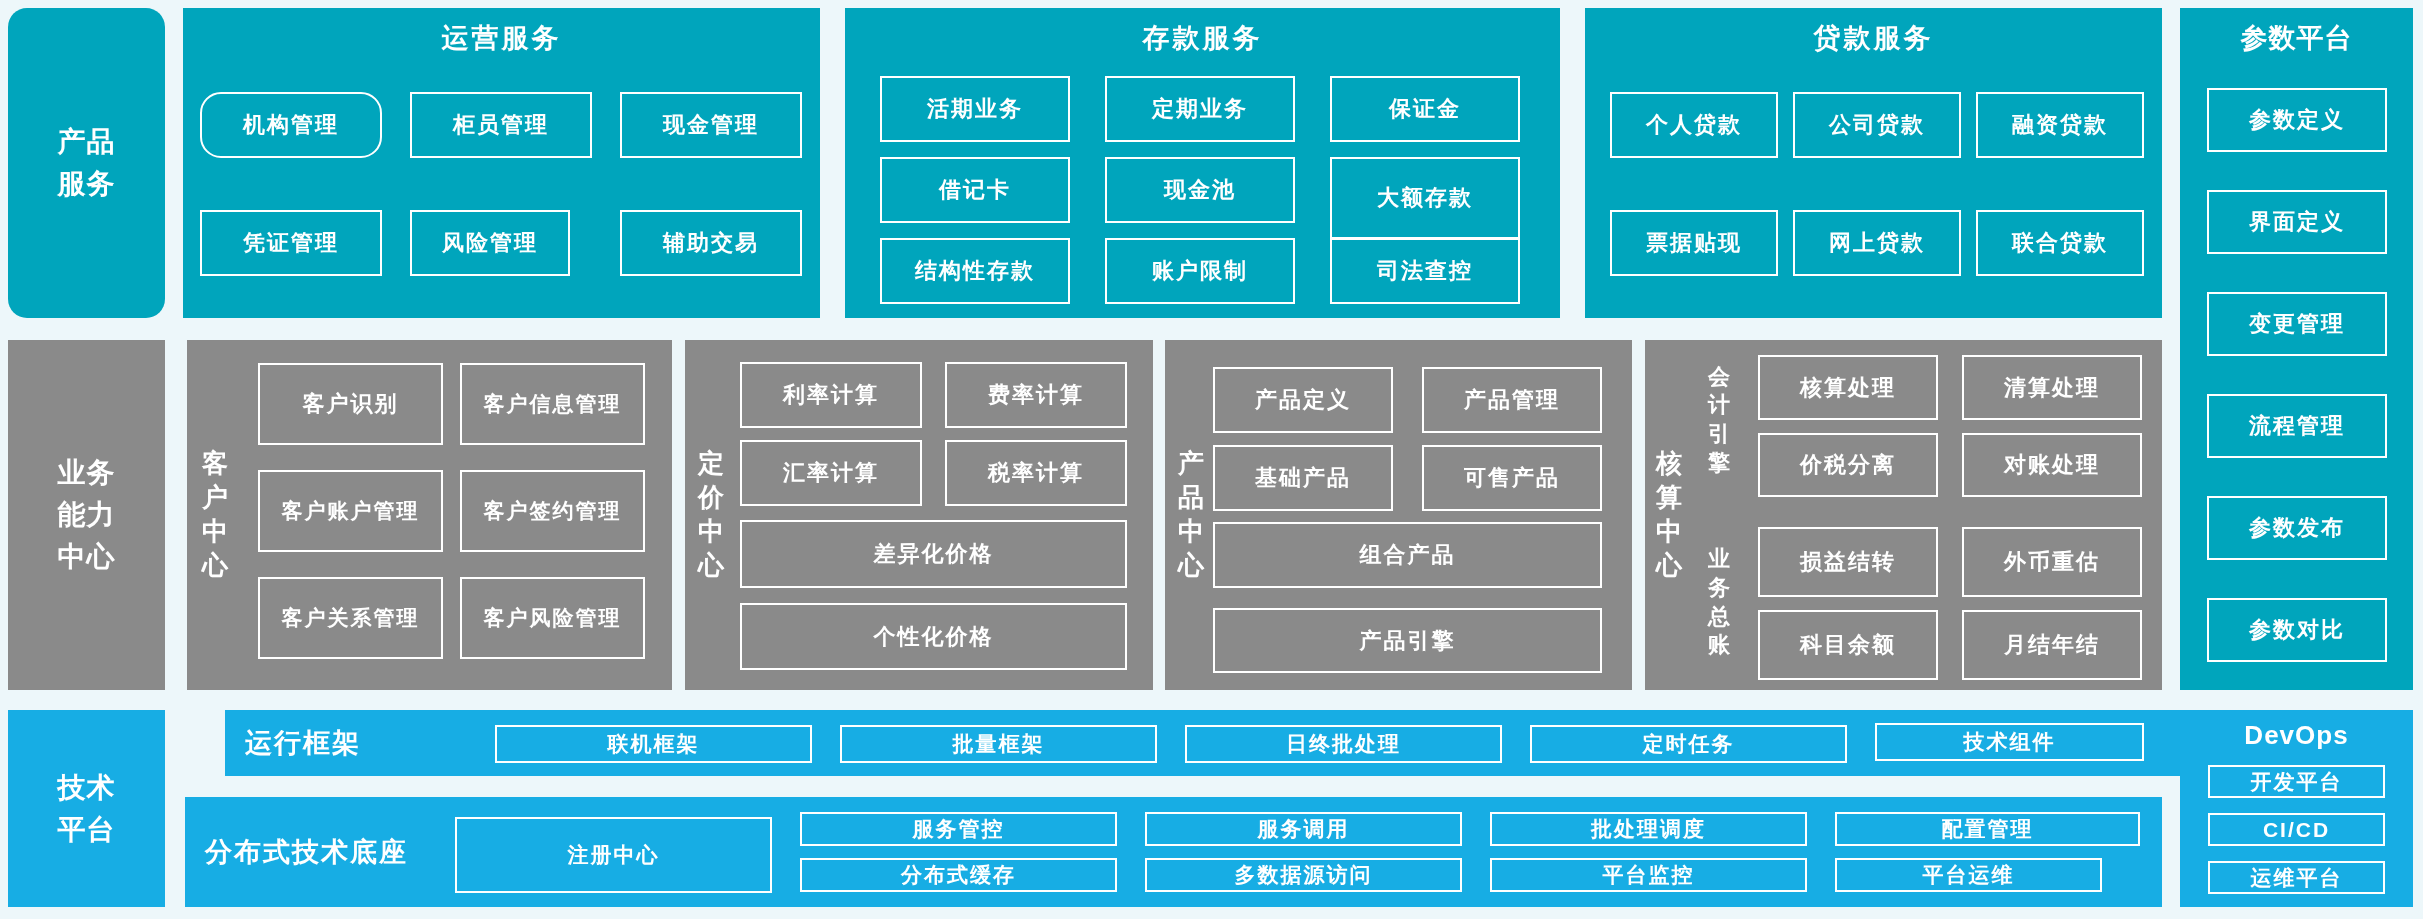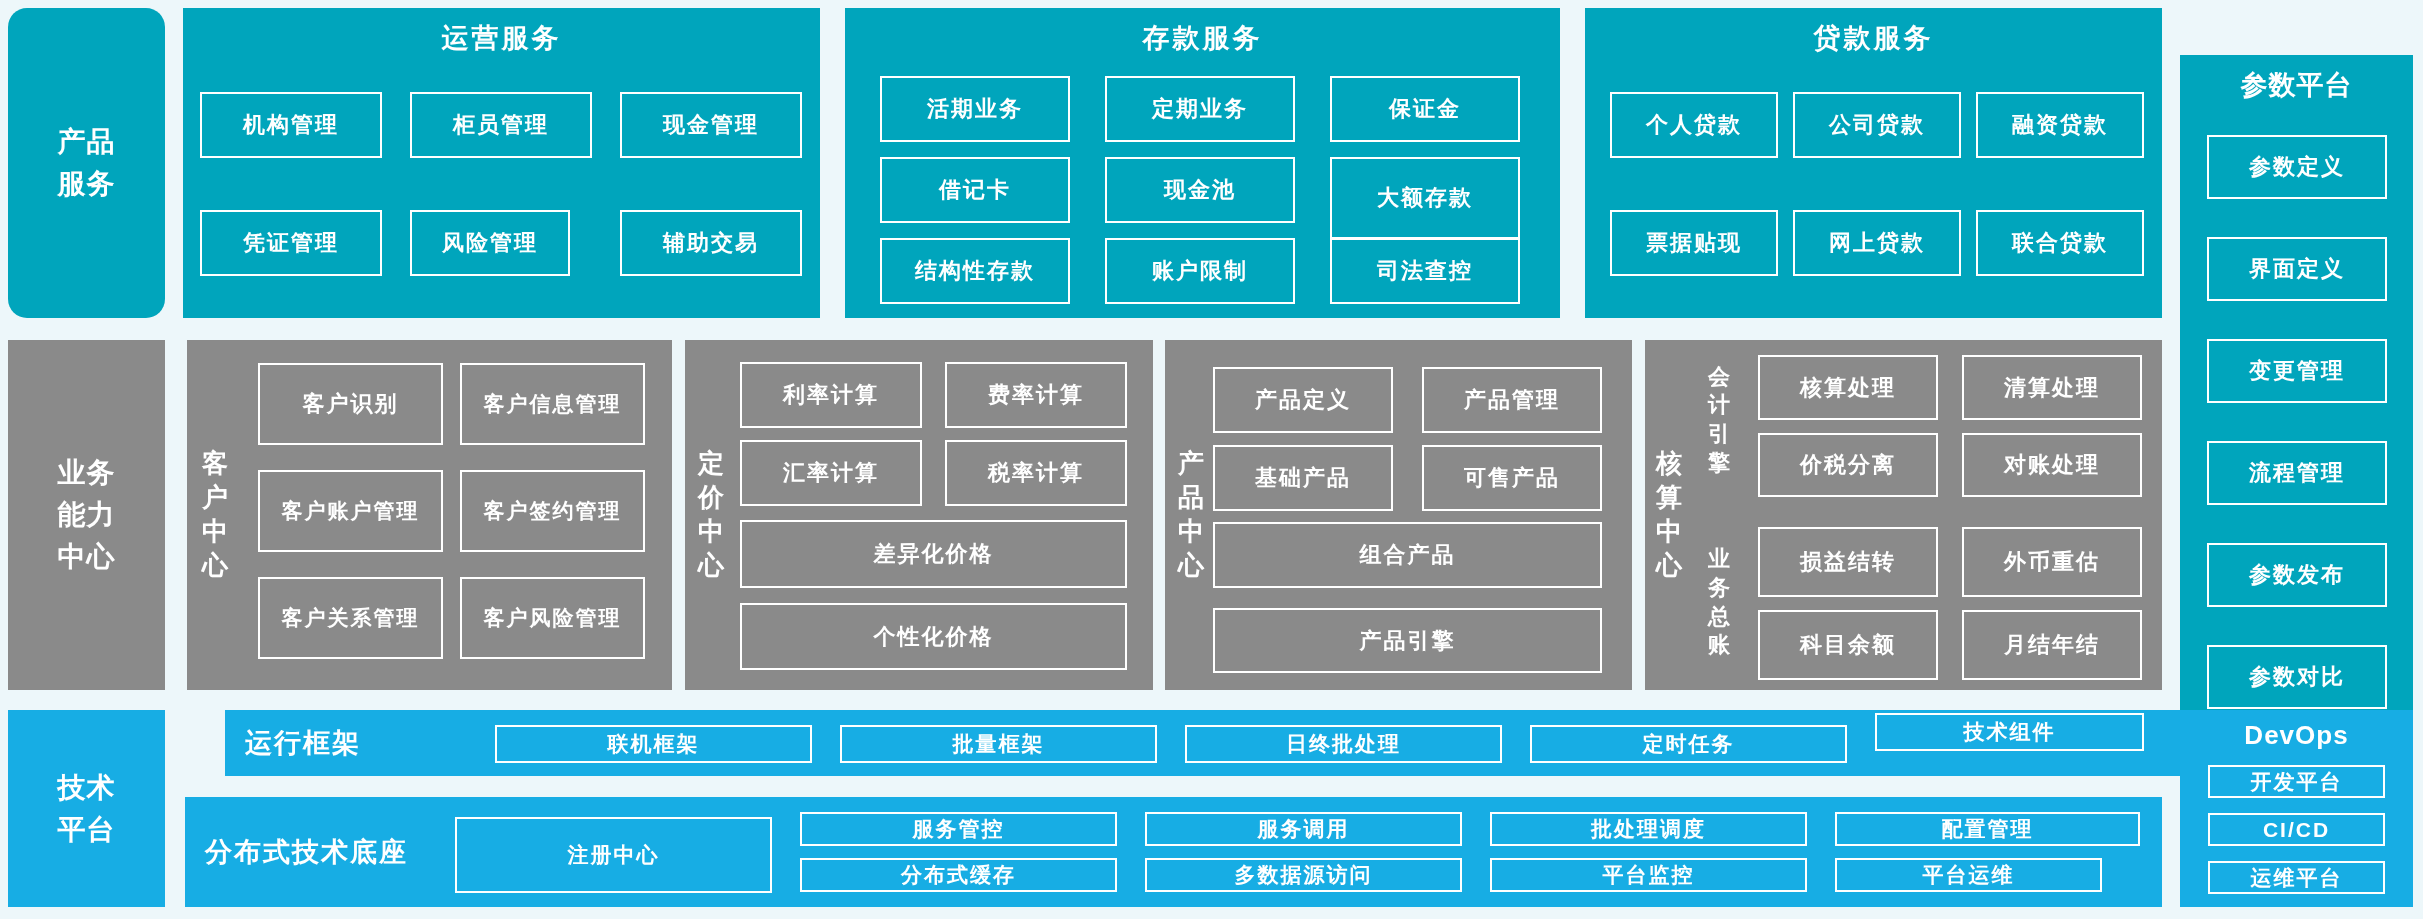--- a/index.html
+++ b/index.html
@@ -92,7 +92,7 @@
     <div class="box" style="left:391px;top:202px;width:168px;height:66px;">联合贷款</div>
   </div>
 
-  <div class="section teal" style="left:2180px;top:8px;width:233px;height:682px;margin-top:47px;">
+  <div class="section teal" style="left:2180px;top:8px;width:233px;height:682px;">
     <div class="sec-title" style="letter-spacing:1px;">参数平台</div>
     <div class="box" style="left:27px;top:80px;width:180px;height:64px;">参数定义</div>
     <div class="box" style="left:27px;top:182px;width:180px;height:64px;">界面定义</div>

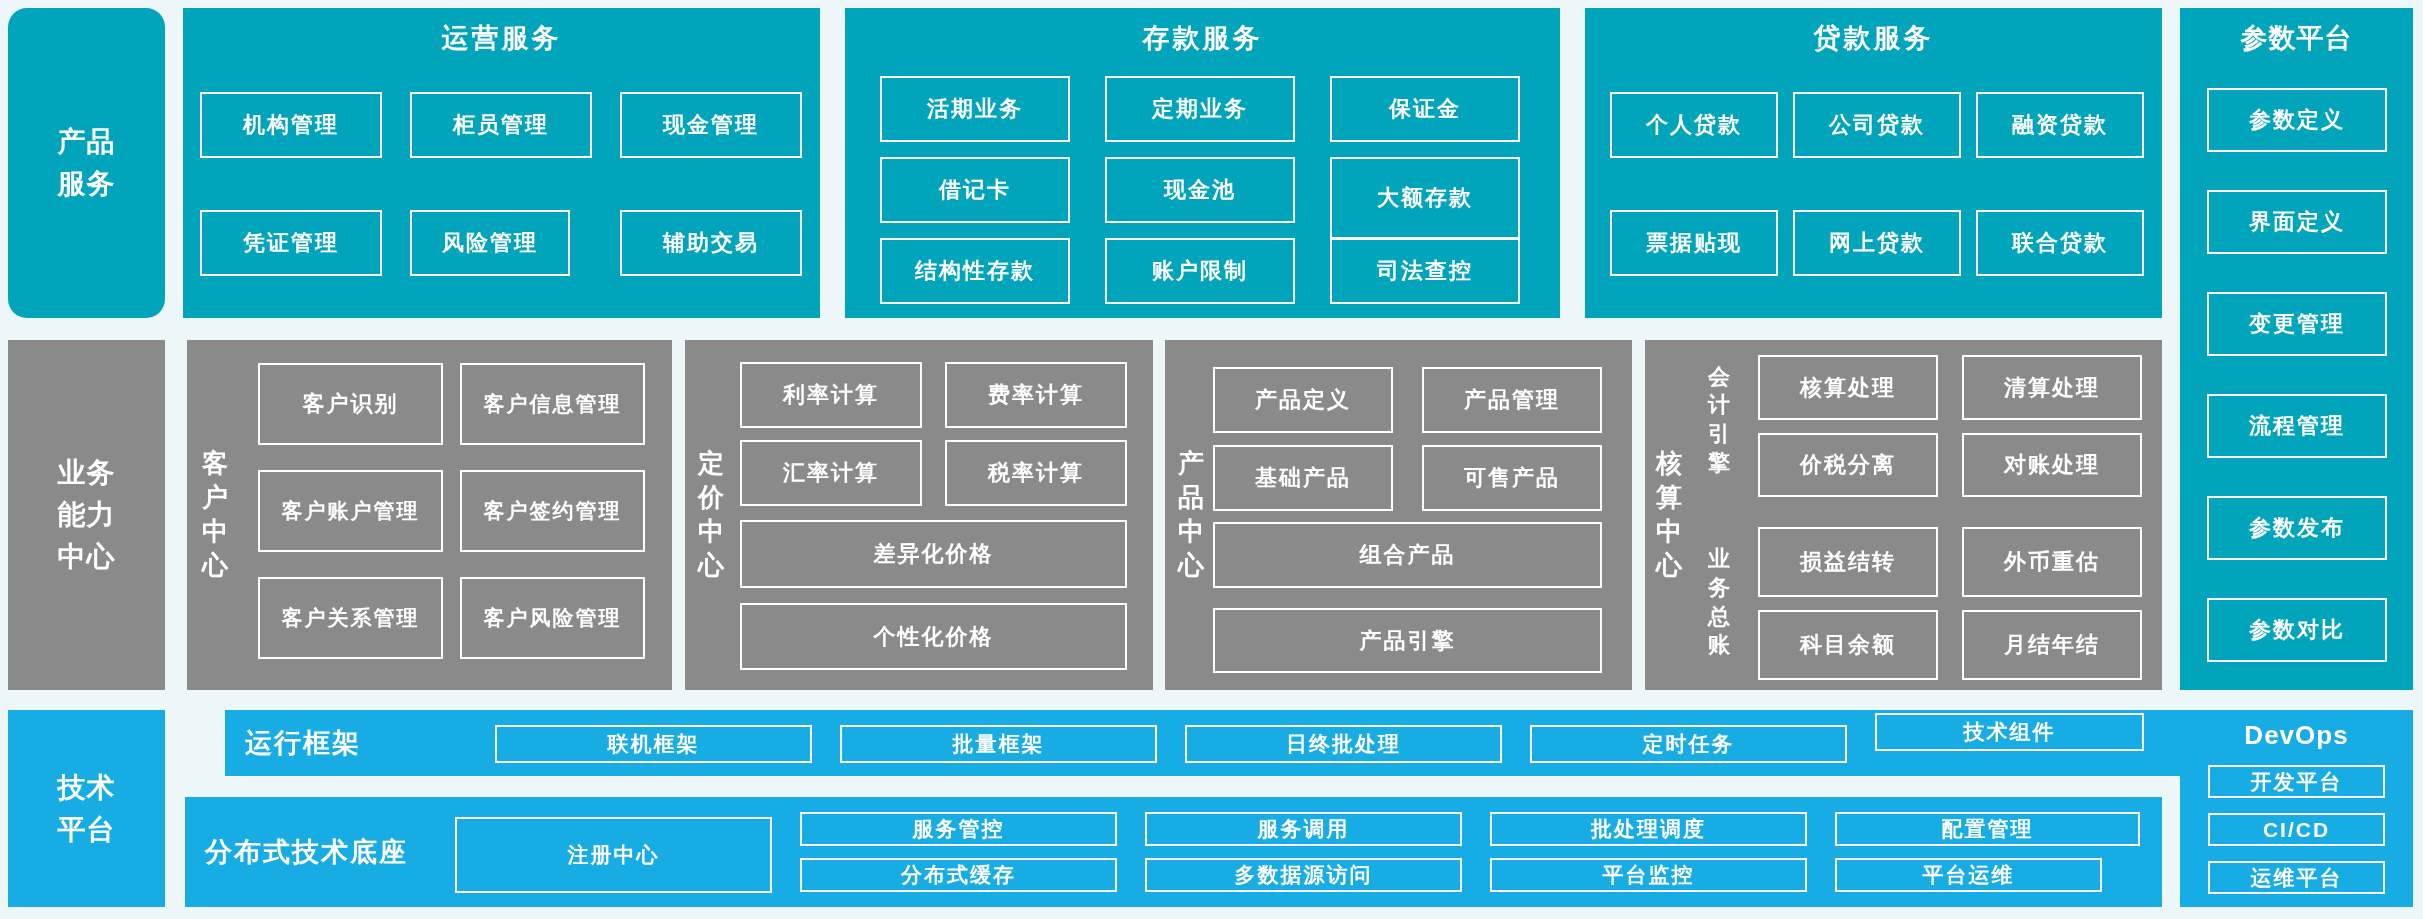--- a/index.html
+++ b/index.html
@@ -61,7 +61,7 @@
 
   <div class="section teal" style="left:183px;top:8px;width:637px;height:310px;">
     <div class="sec-title">运营服务</div>
-    <div class="box" style="left:17px;top:84px;width:182px;height:66px;">机构管理</div>
+    <div class="box" style="left:17px;top:84px;width:182px;height:66px;border-radius:21px;">机构管理</div>
     <div class="box" style="left:227px;top:84px;width:182px;height:66px;">柜员管理</div>
     <div class="box" style="left:437px;top:84px;width:182px;height:66px;">现金管理</div>
     <div class="box" style="left:17px;top:202px;width:182px;height:66px;">凭证管理</div>

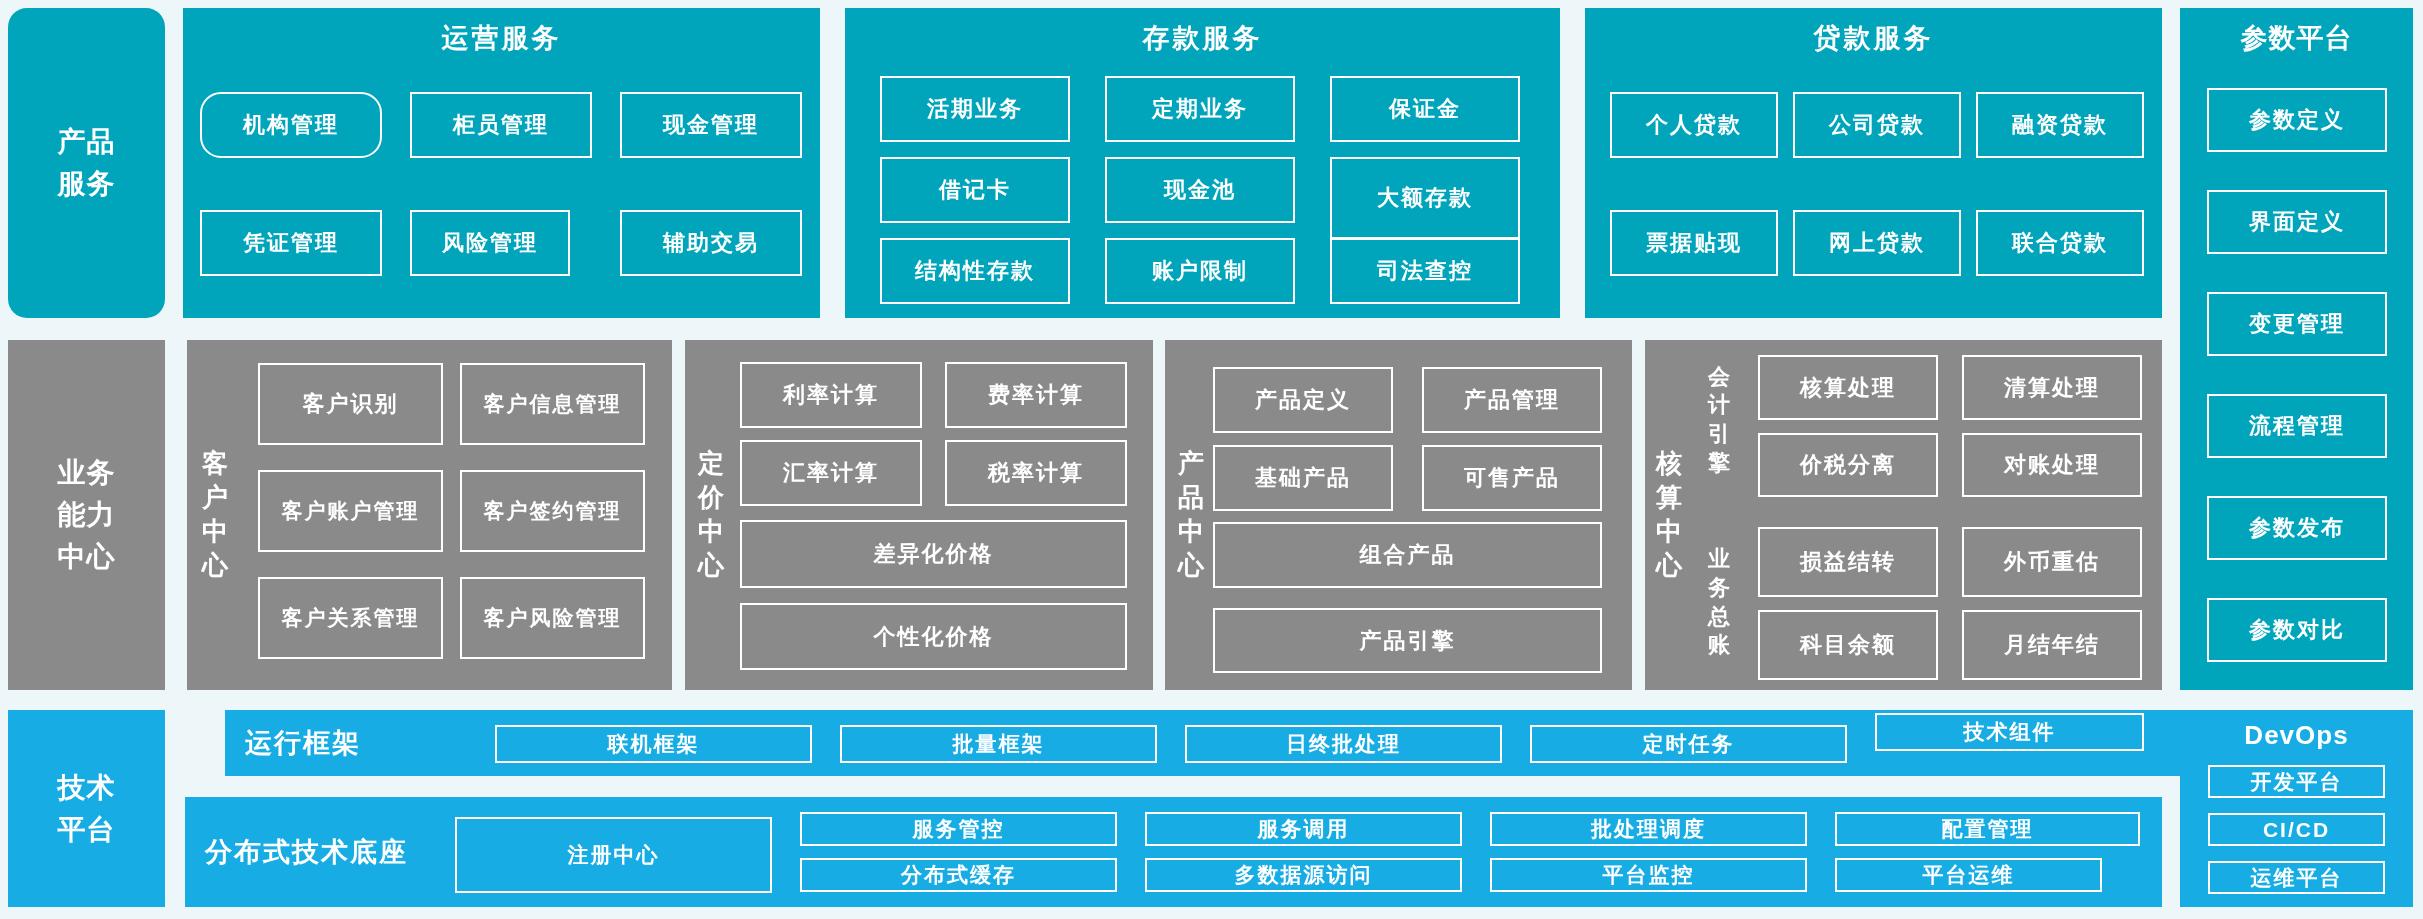--- a/index.html
+++ b/index.html
@@ -164,7 +164,7 @@
     <div class="box thin" style="left:615px;top:15px;width:317px;height:38px;">批量框架</div>
     <div class="box thin" style="left:960px;top:15px;width:317px;height:38px;">日终批处理</div>
     <div class="box thin" style="left:1305px;top:15px;width:317px;height:38px;">定时任务</div>
-    <div class="box thin" style="left:1650px;top:3px;width:269px;height:38px;">技术组件</div>
+    <div class="box thin" style="left:1650px;top:13px;width:269px;height:38px;">技术组件</div>
   </div>
 
   <div class="section blue" style="left:185px;top:797px;width:1977px;height:110px;">

